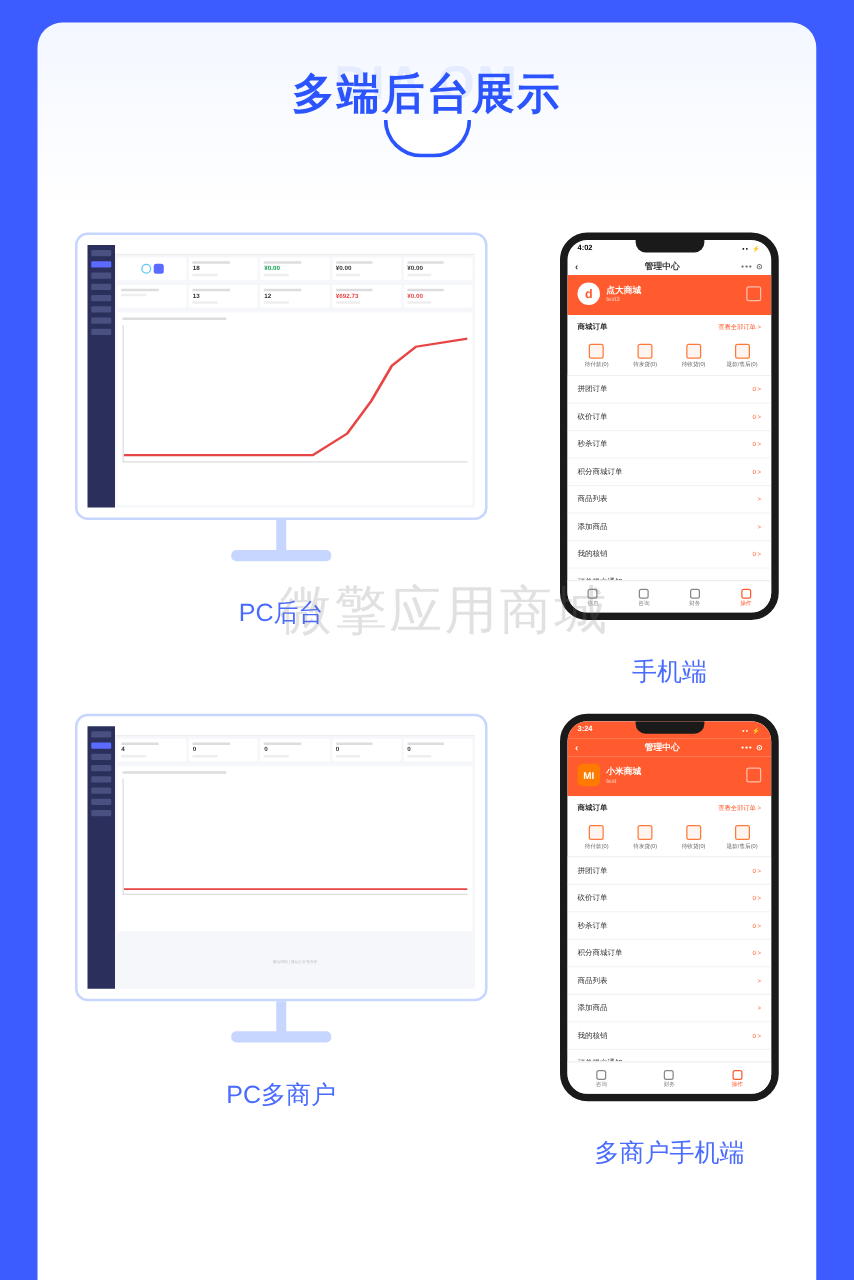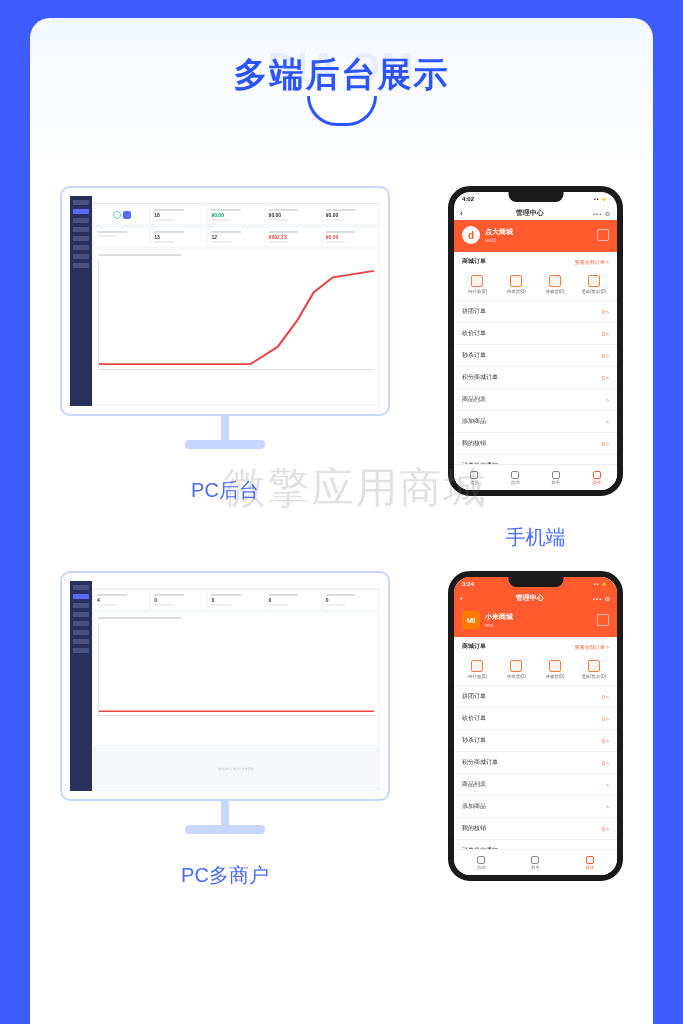--- a/index.html
+++ b/index.html
@@ -659,6 +659,7 @@
               </div>
             </div>
           </div>
+          <div class="caption">多商户手机端</div>
         </div>
       </div>
     </div>

